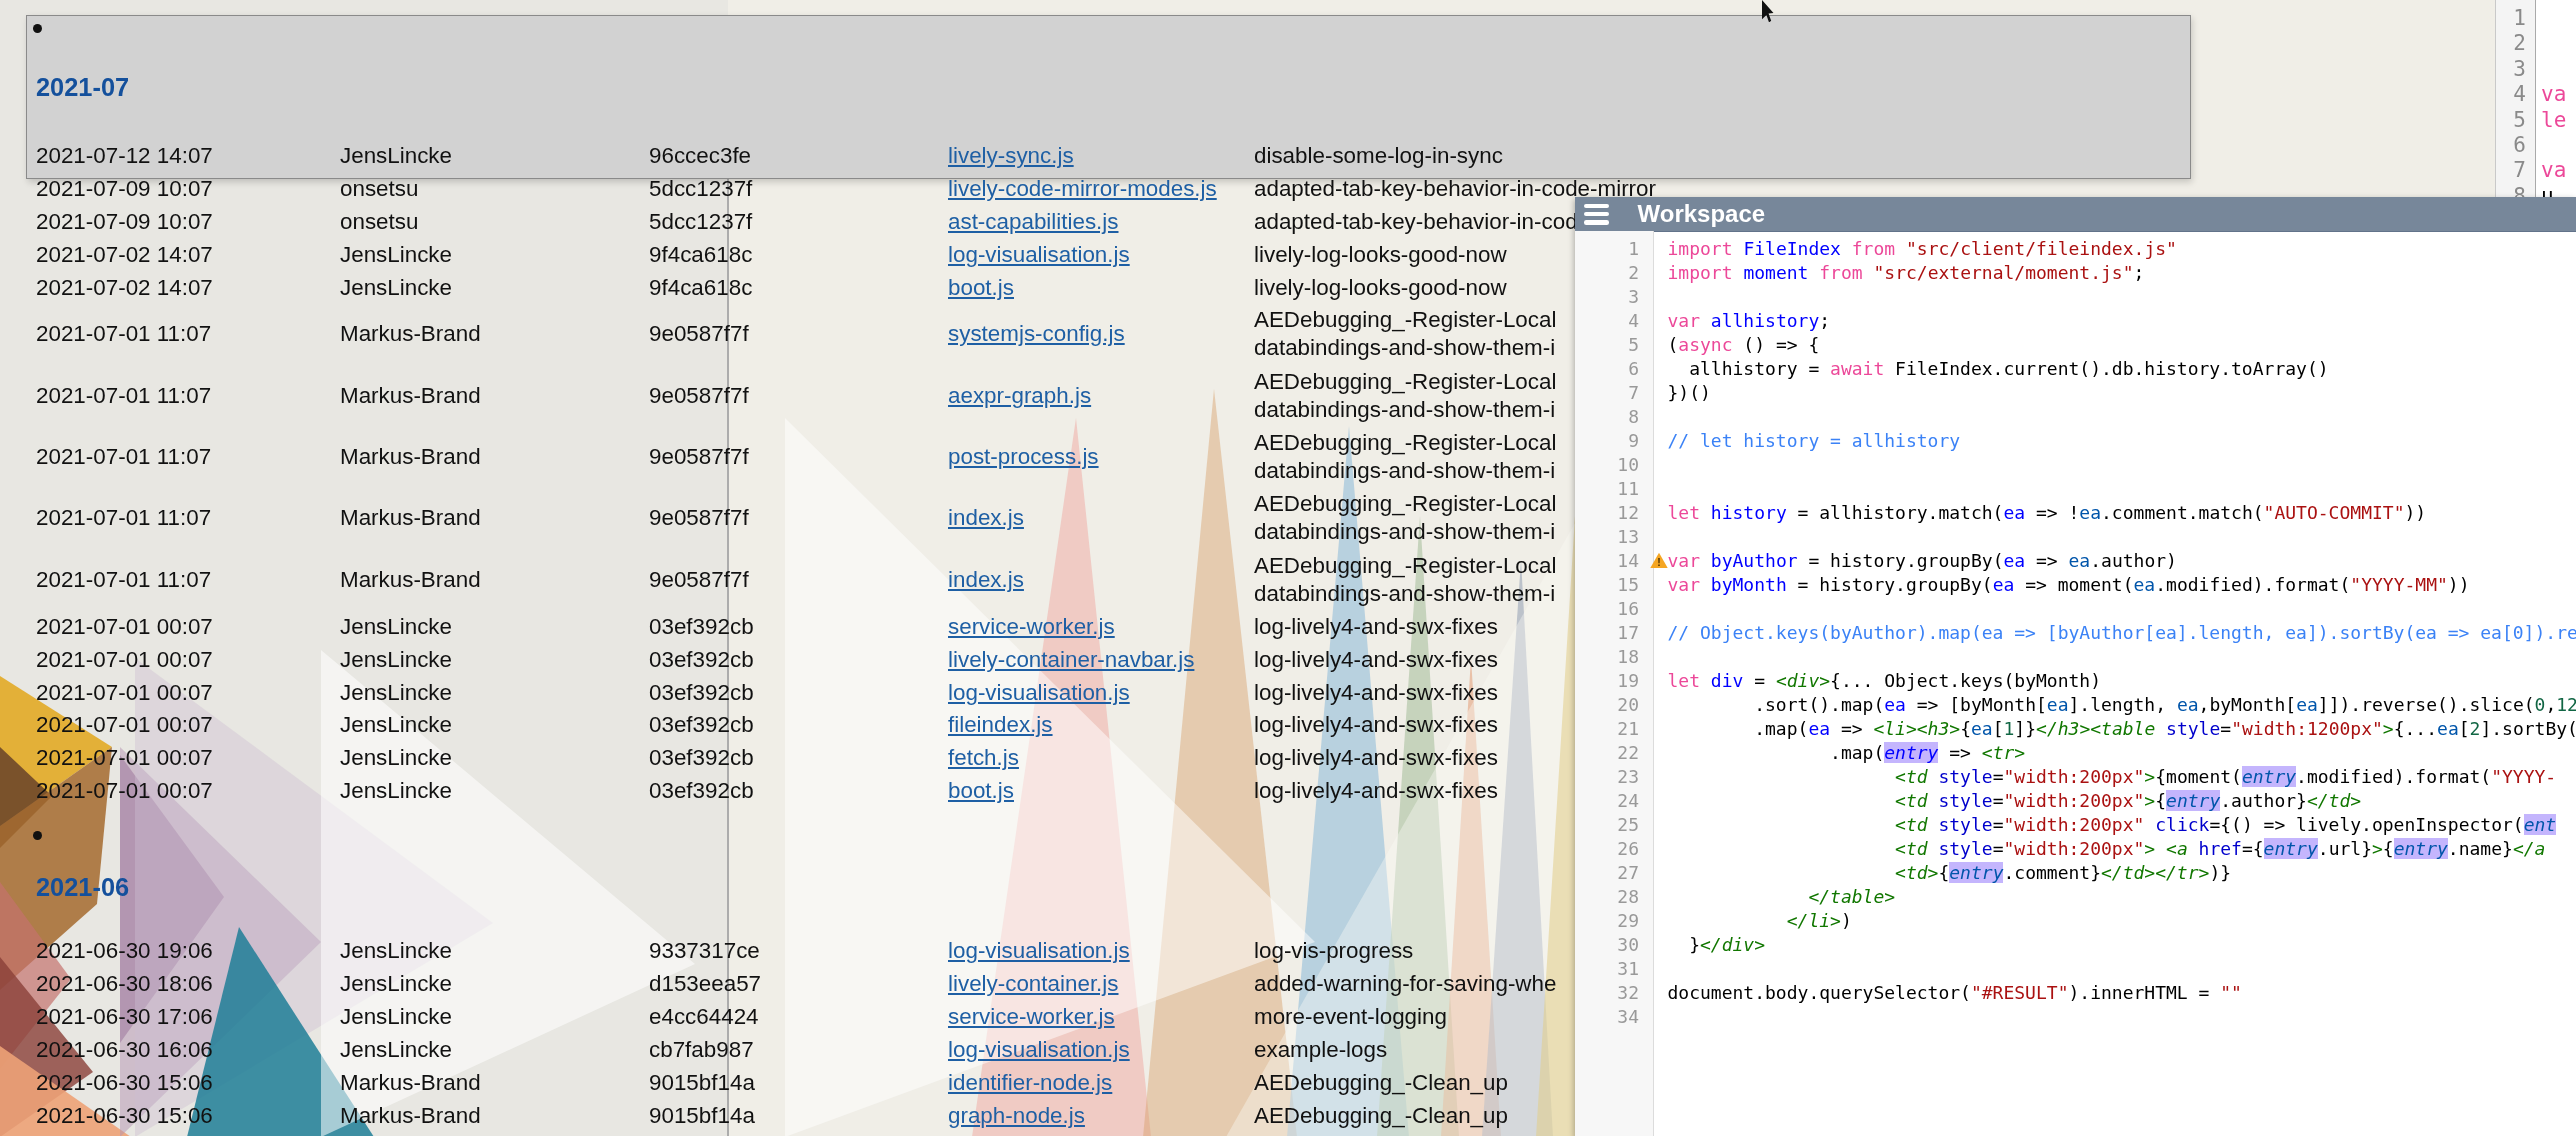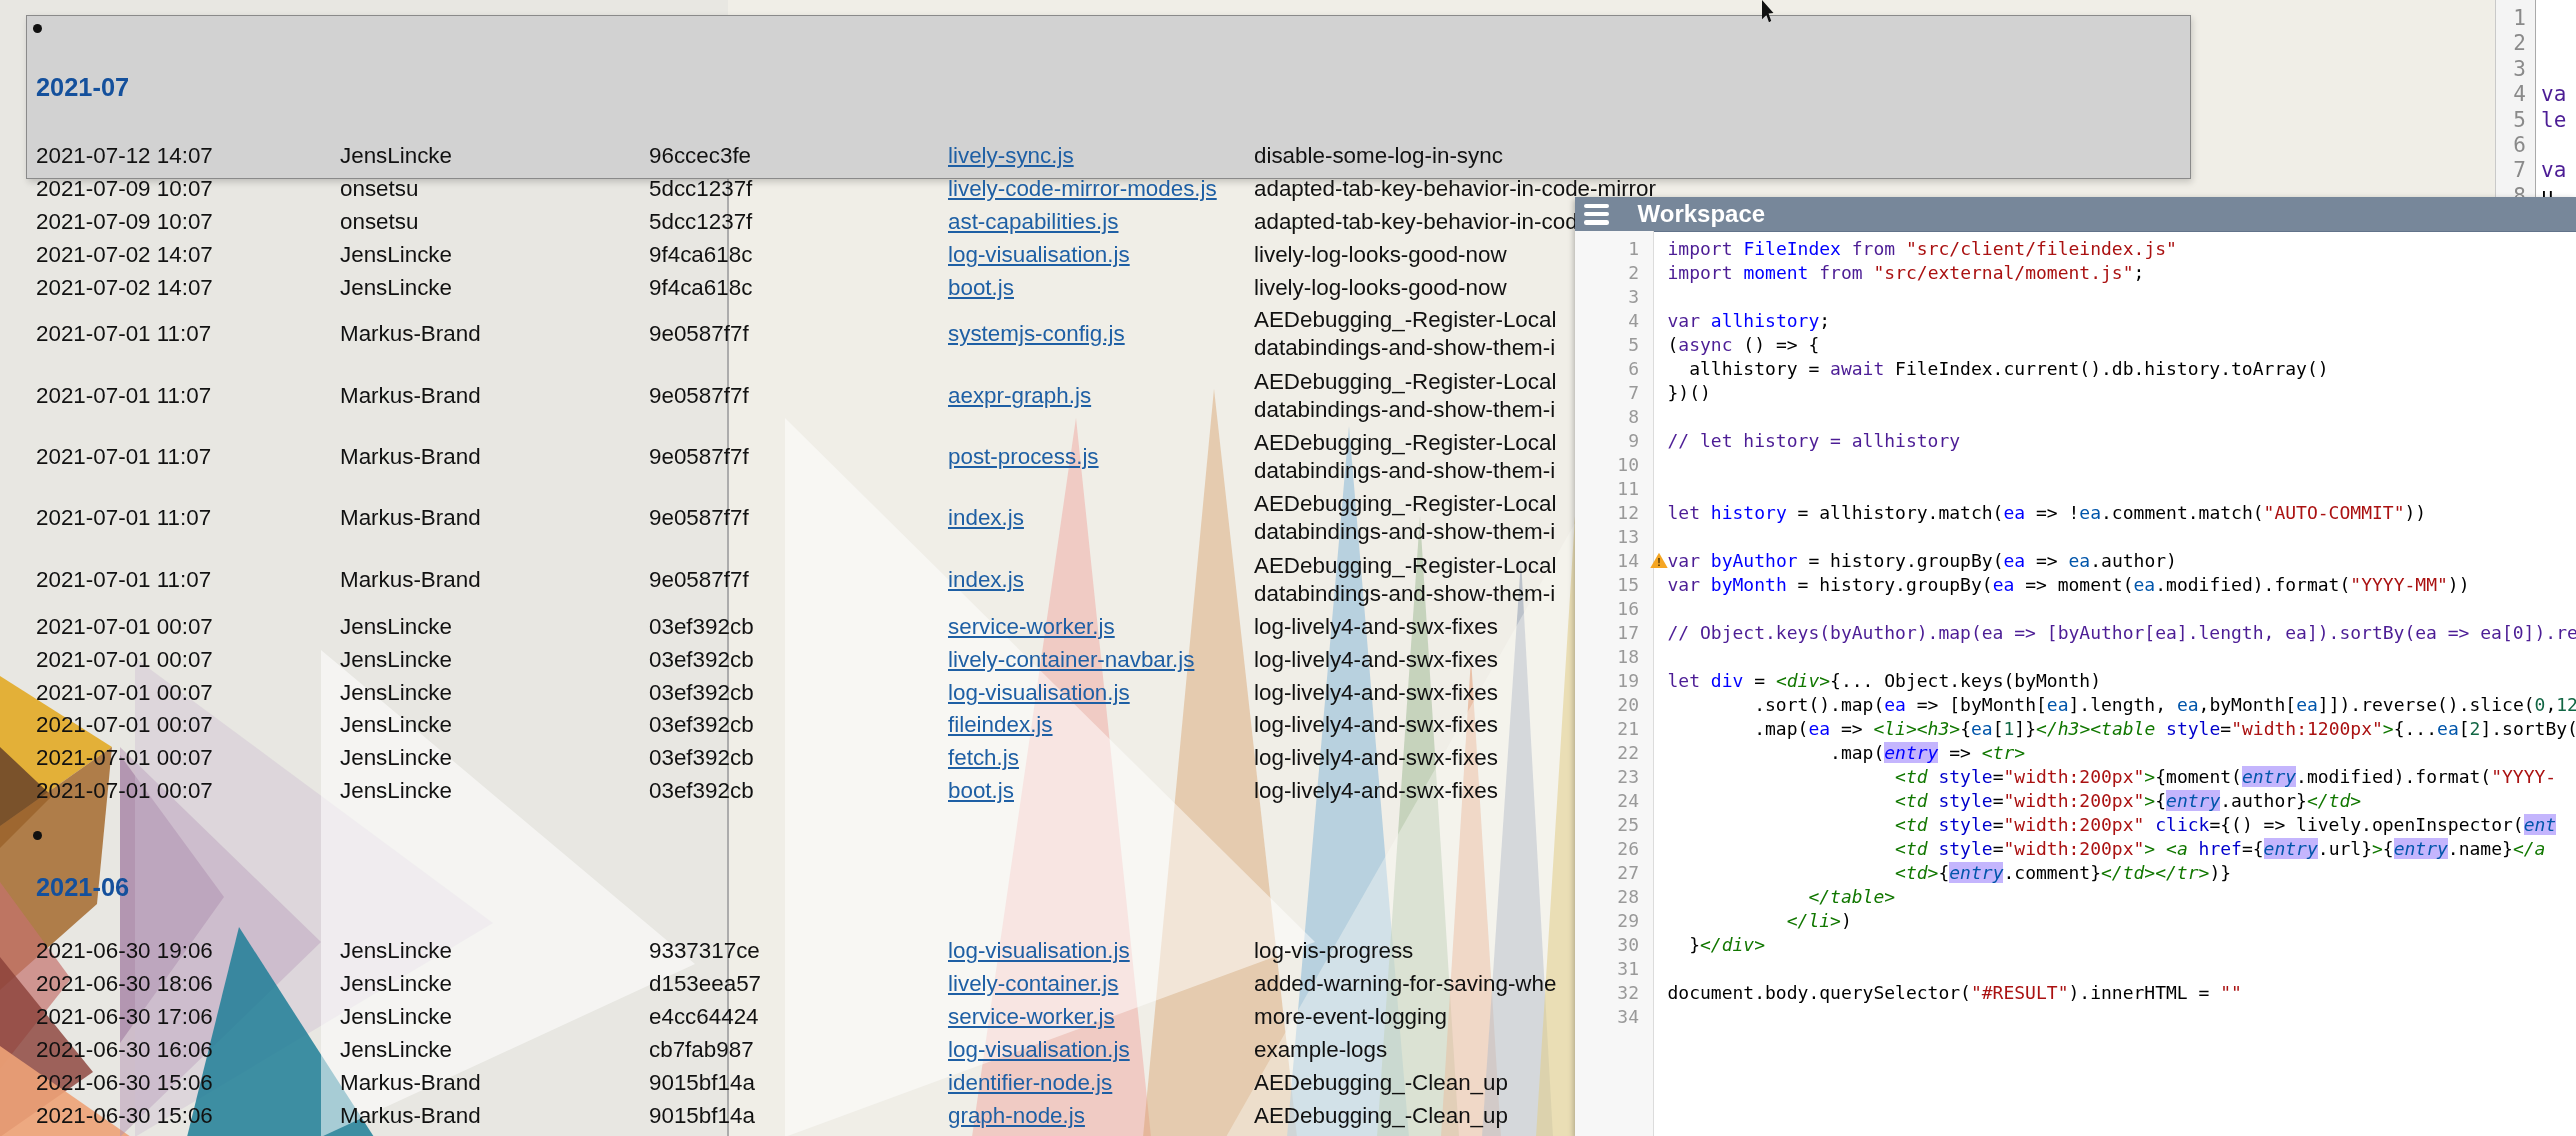--- a/index.html
+++ b/index.html
@@ -62,7 +62,7 @@
     text-align:center;font-size:10.5px;line-height:18.7px;font-weight:bold;color:#4a3000;
     font-family:"Liberation Sans",sans-serif;
   }
-  .k{color:#4c1d95;}
+  .k{color:#ec4899;}
   .d{color:#0000ff;}
   .v{color:#0055aa;}
   .s{color:#aa1111;}

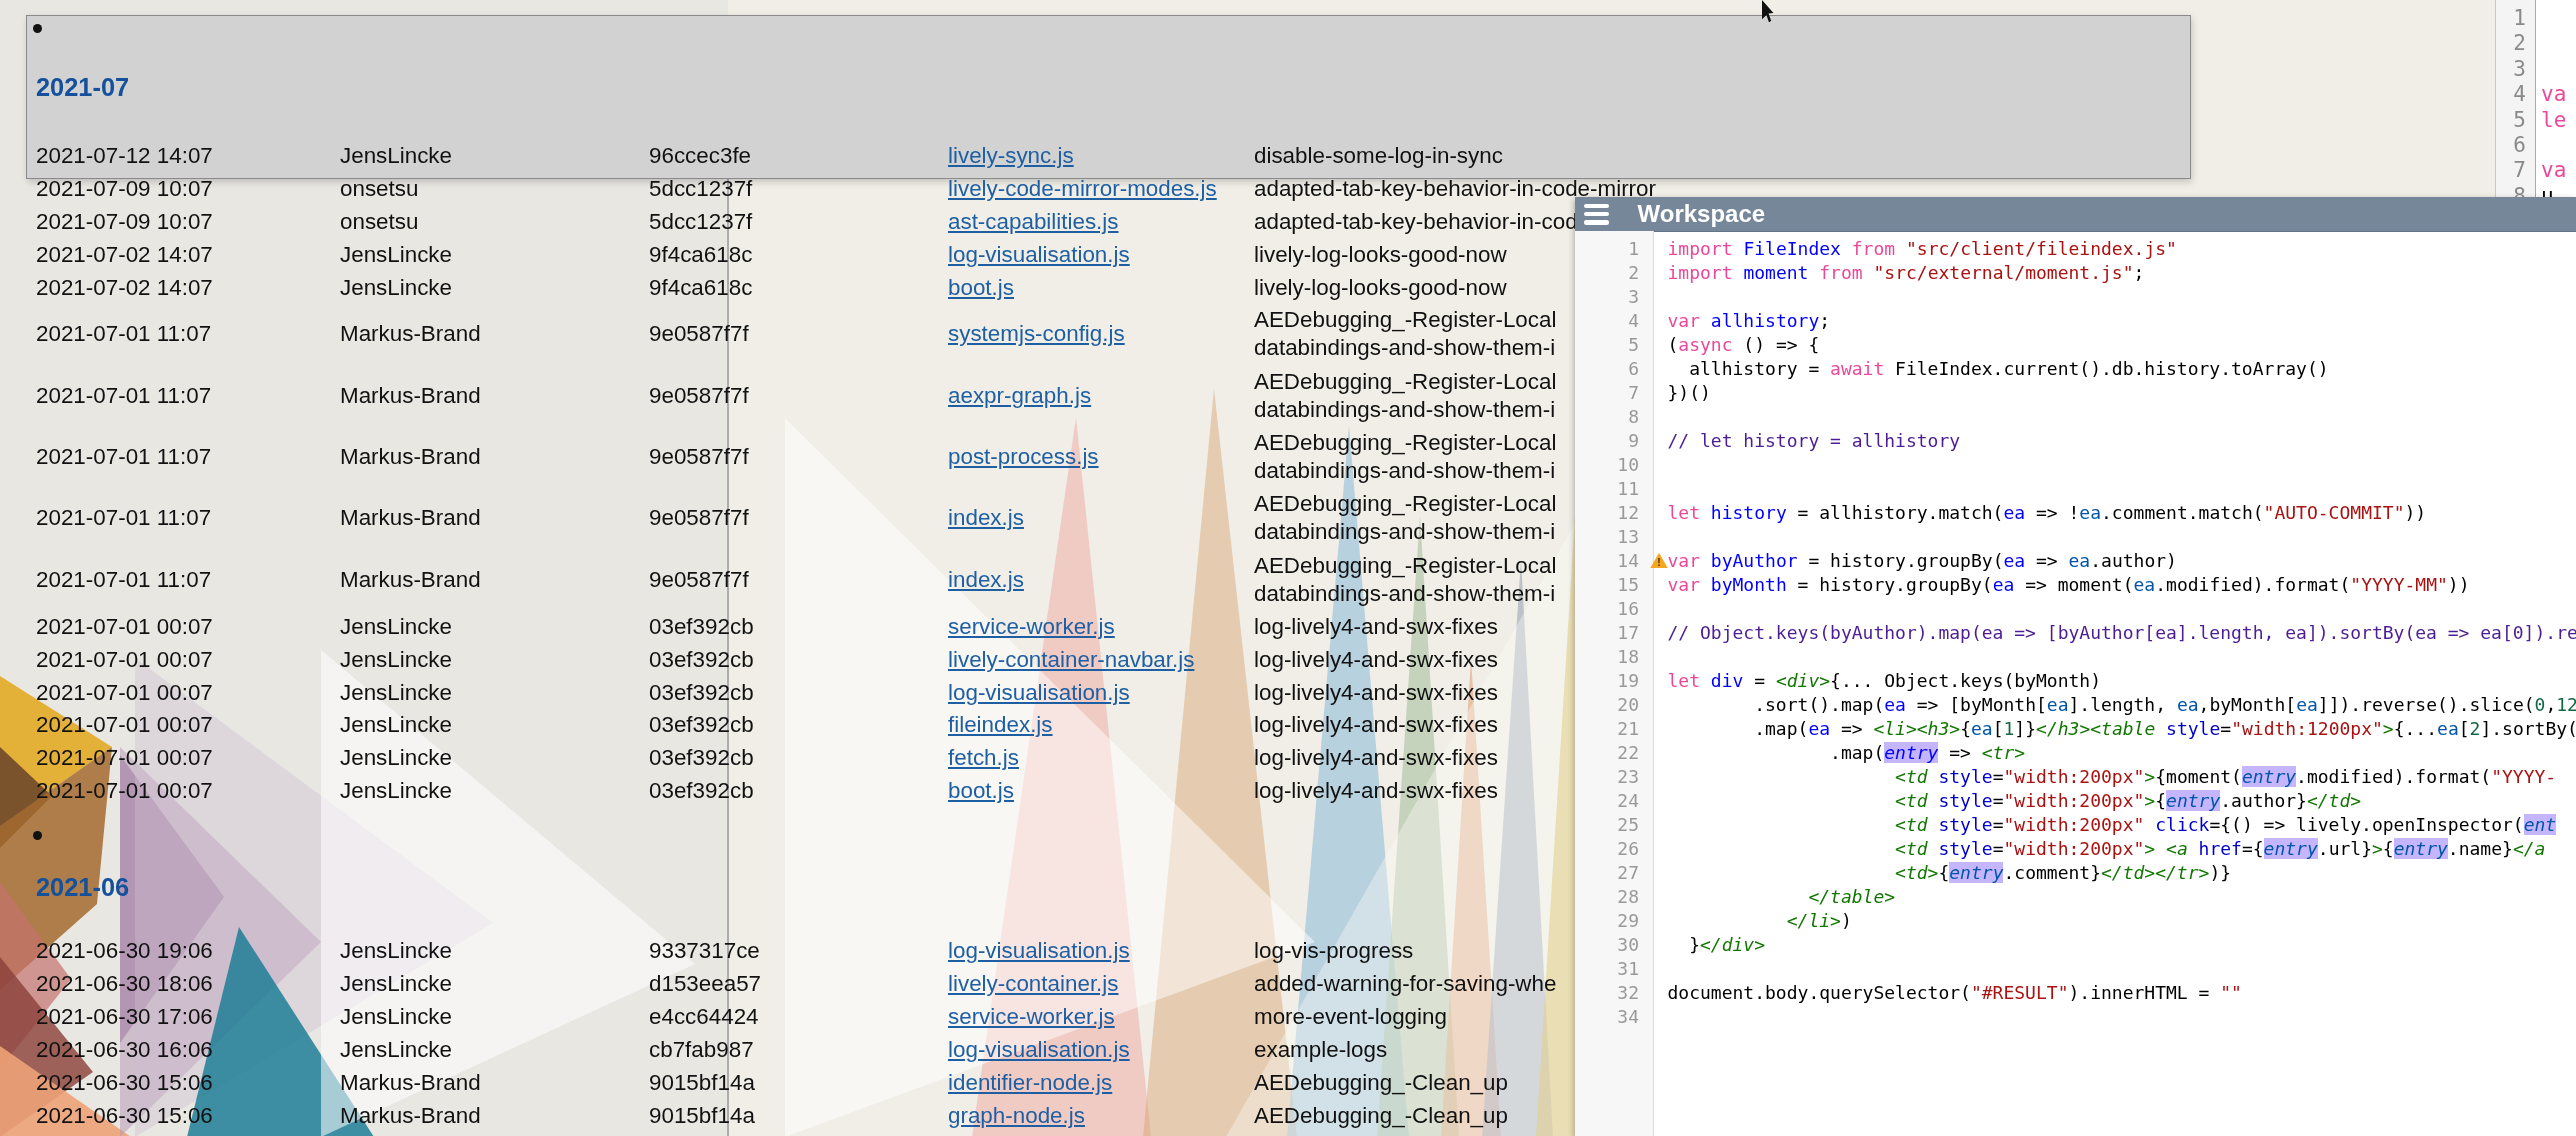--- a/index.html
+++ b/index.html
@@ -66,7 +66,7 @@
   .d{color:#0000ff;}
   .v{color:#0055aa;}
   .s{color:#aa1111;}
-  .c2{color:#4c1d95;margin-top:7px;}
+  .c2{color:#3b82f6;margin-top:7px;}
   .n{color:#116644;}
   .t{color:#117700;font-style:italic;}
   .a{color:#0000cc;}

